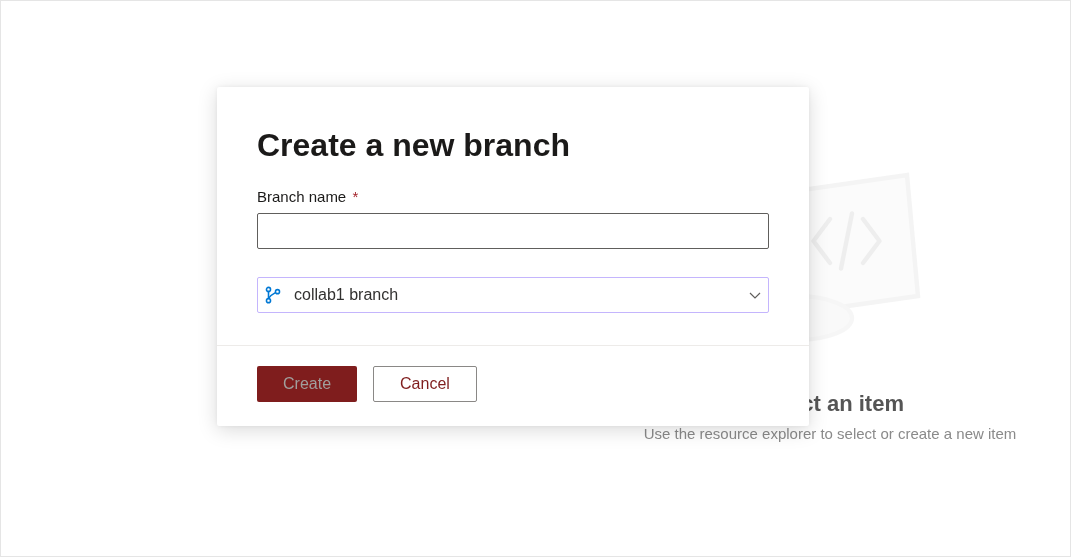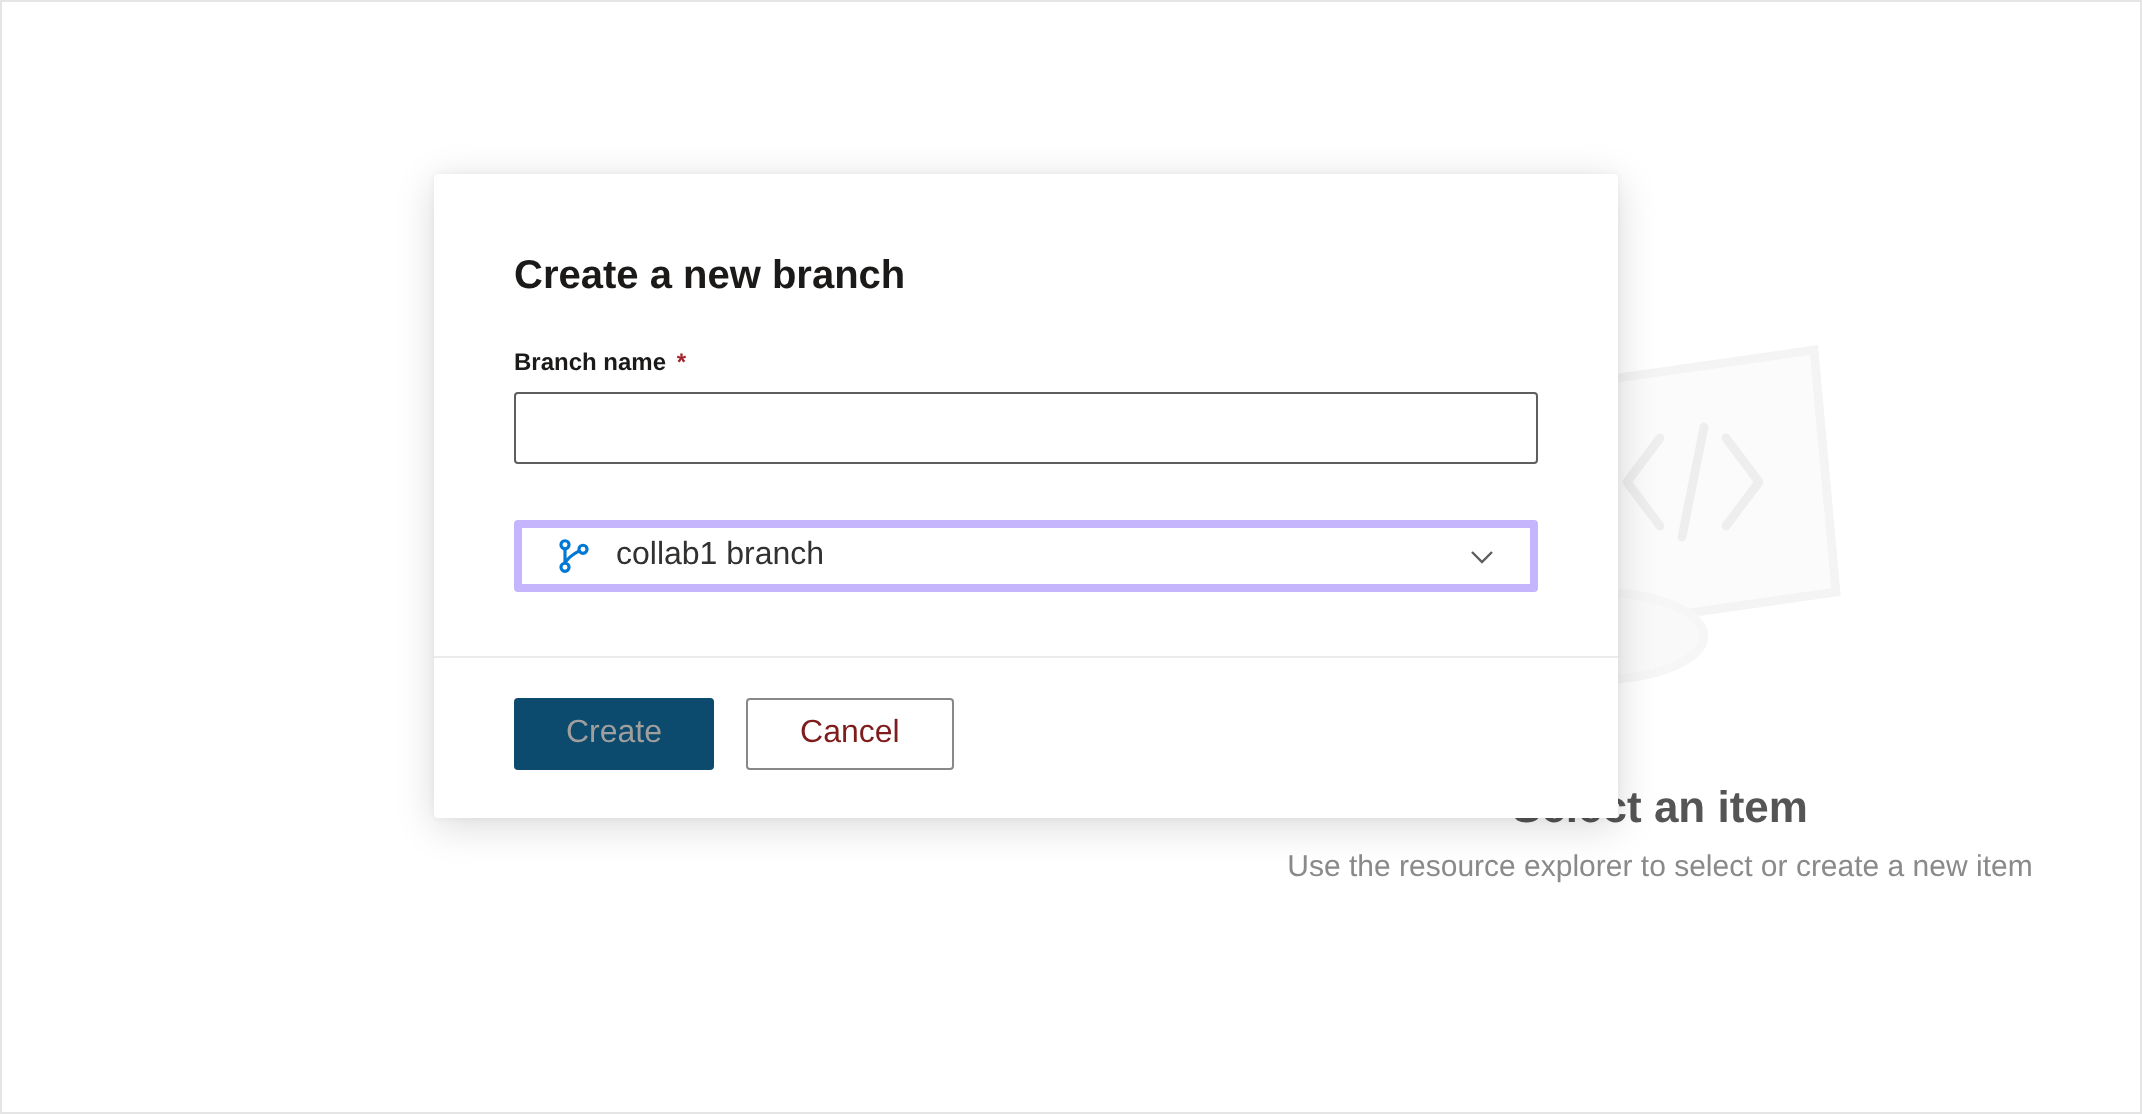--- a/index.html
+++ b/index.html
@@ -53,7 +53,7 @@
     }
     .dialog-body { padding: 40px 40px 32px 40px; }
     .dialog-title {
-      font-size: 20px;
+      font-size: 32px;
       font-weight: 600;
       color: #1b1a19;
       margin-bottom: 24px;

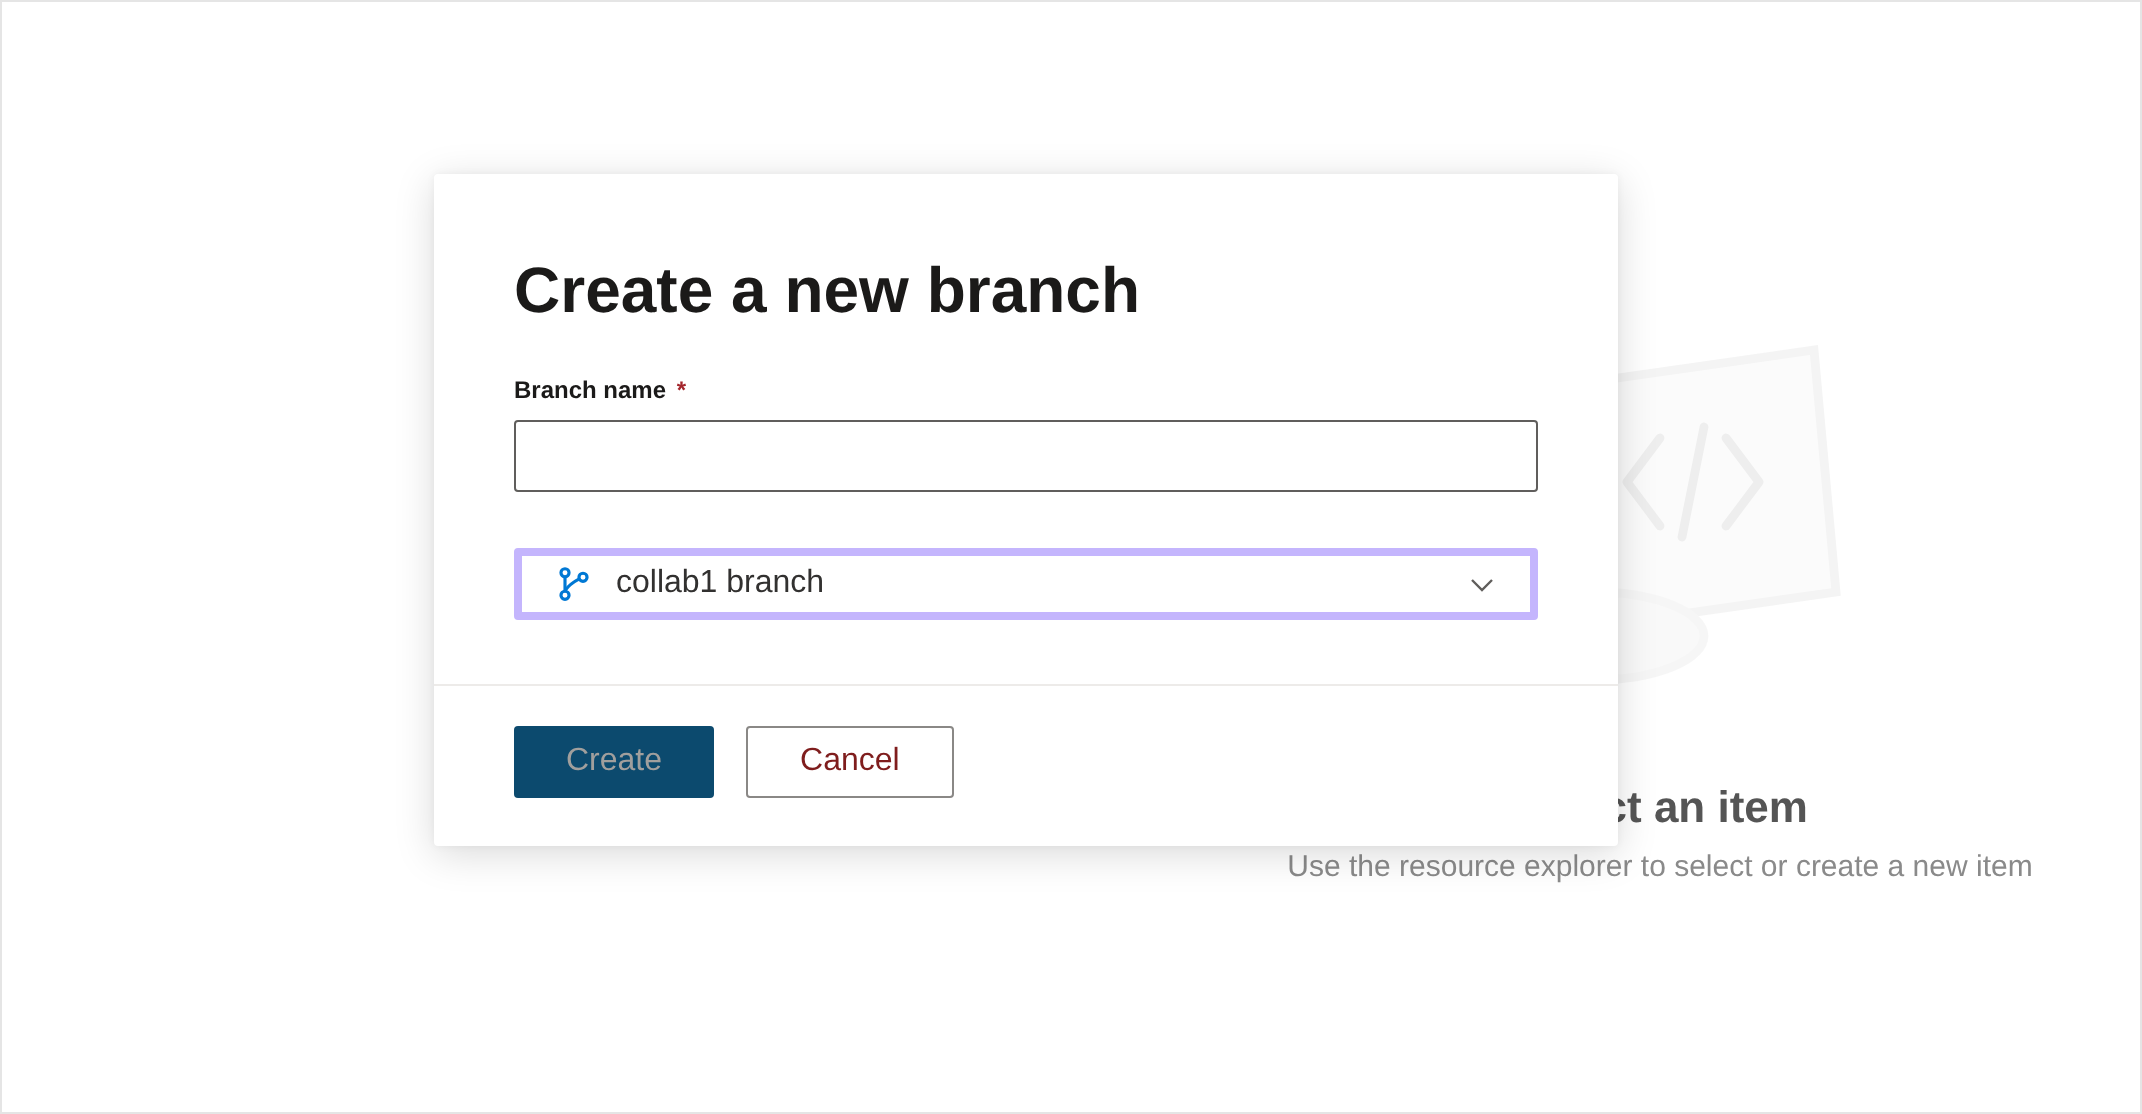--- a/index.html
+++ b/index.html
@@ -61,8 +61,8 @@
     .field { margin-bottom: 28px; }
     .field:last-child { margin-bottom: 0; }
     .field-label {
-      font-size: 12px;
-      font-weight: 700;
+      font-size: 15px;
+      font-weight: 400;
       color: #1b1a19;
       margin-bottom: 8px;
       display: block;

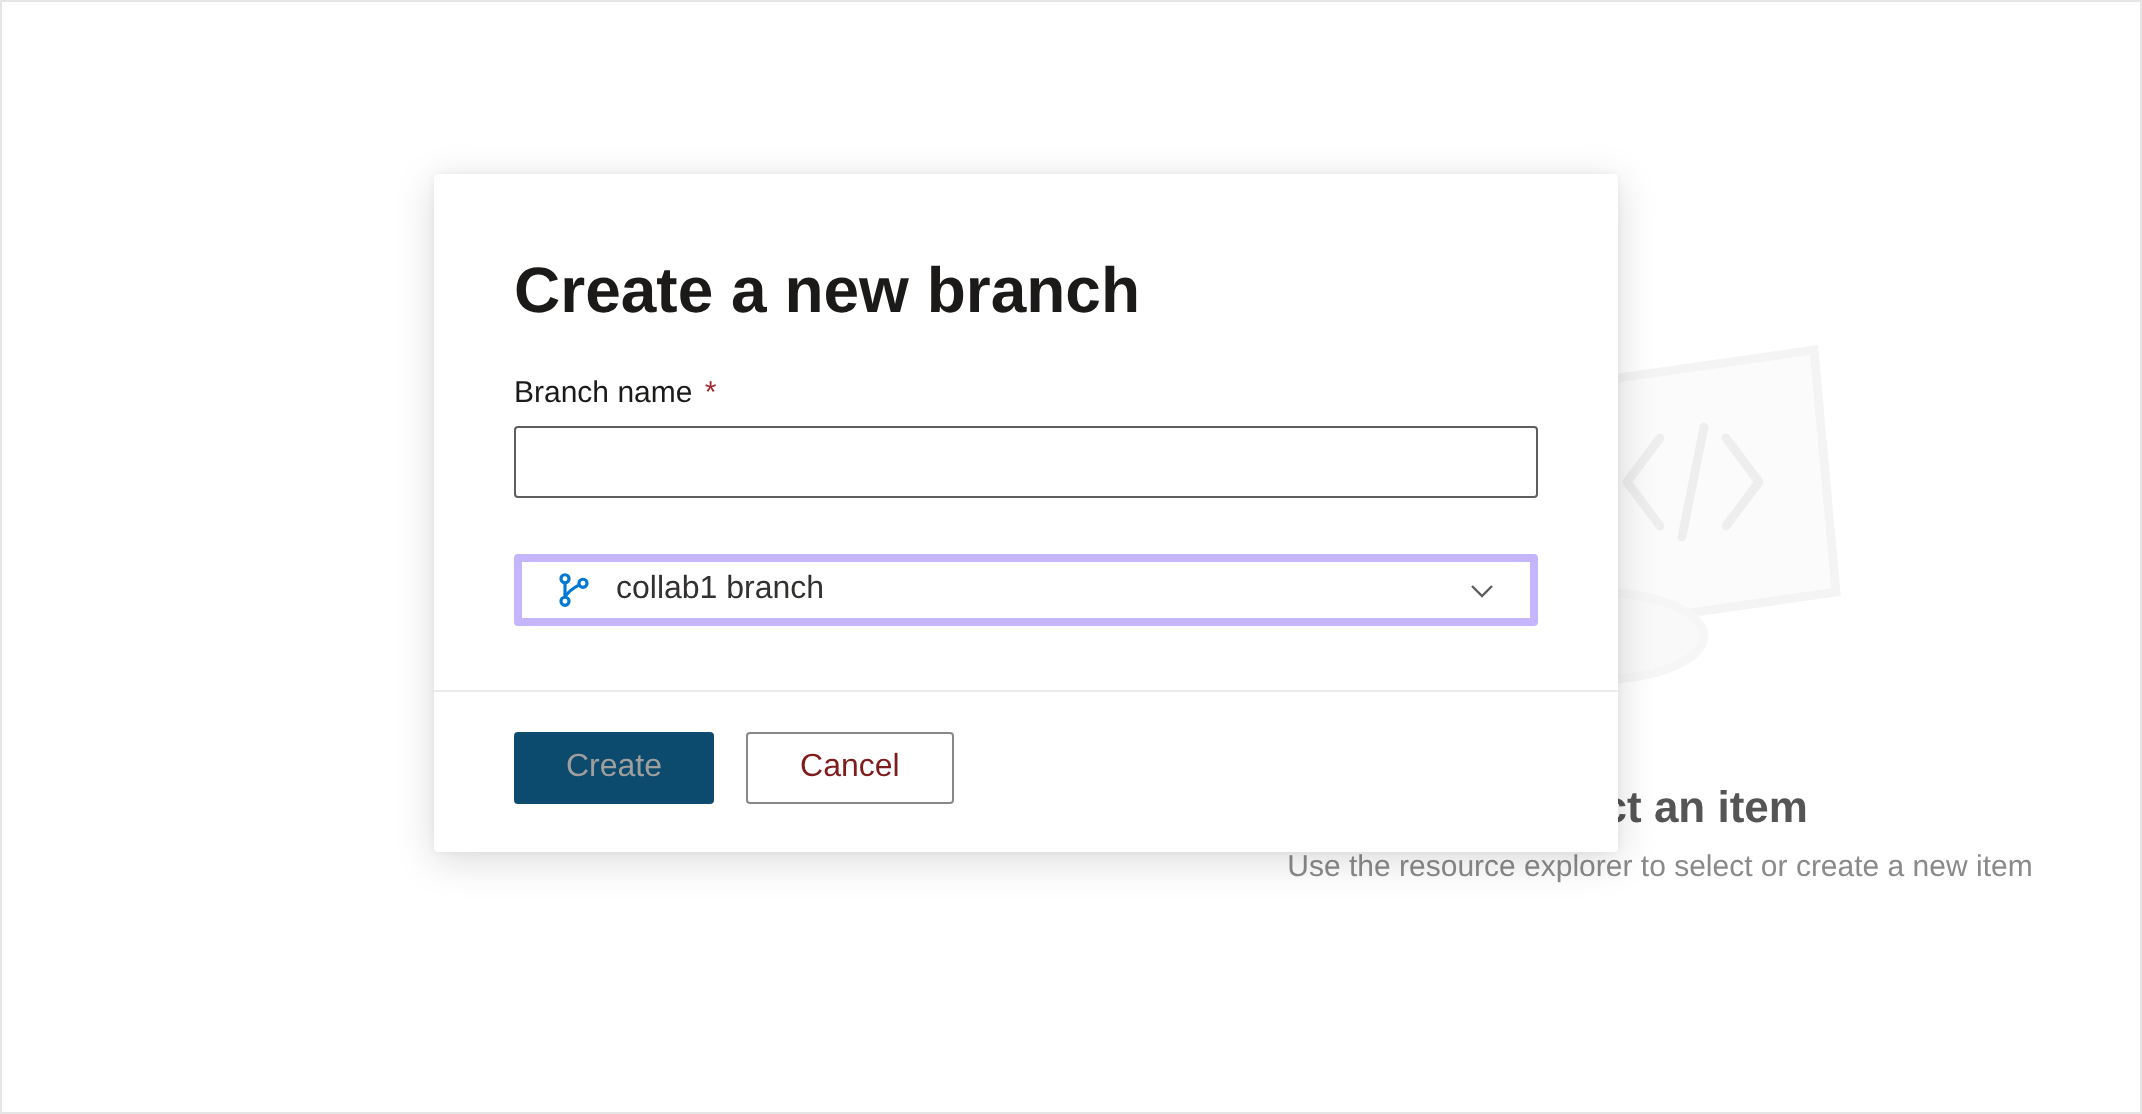--- a/index.html
+++ b/index.html
@@ -81,11 +81,11 @@
     .dropdown {
       width: 100%;
       height: 36px;
-      border: 4px solid #c4b5fd;
+      border: 1px solid #c4b5fd;
       border-radius: 2px;
       display: flex;
       align-items: center;
-      padding: 0 17px;
+      padding: 0 6px;
       cursor: pointer;
       background: #fff;
     }

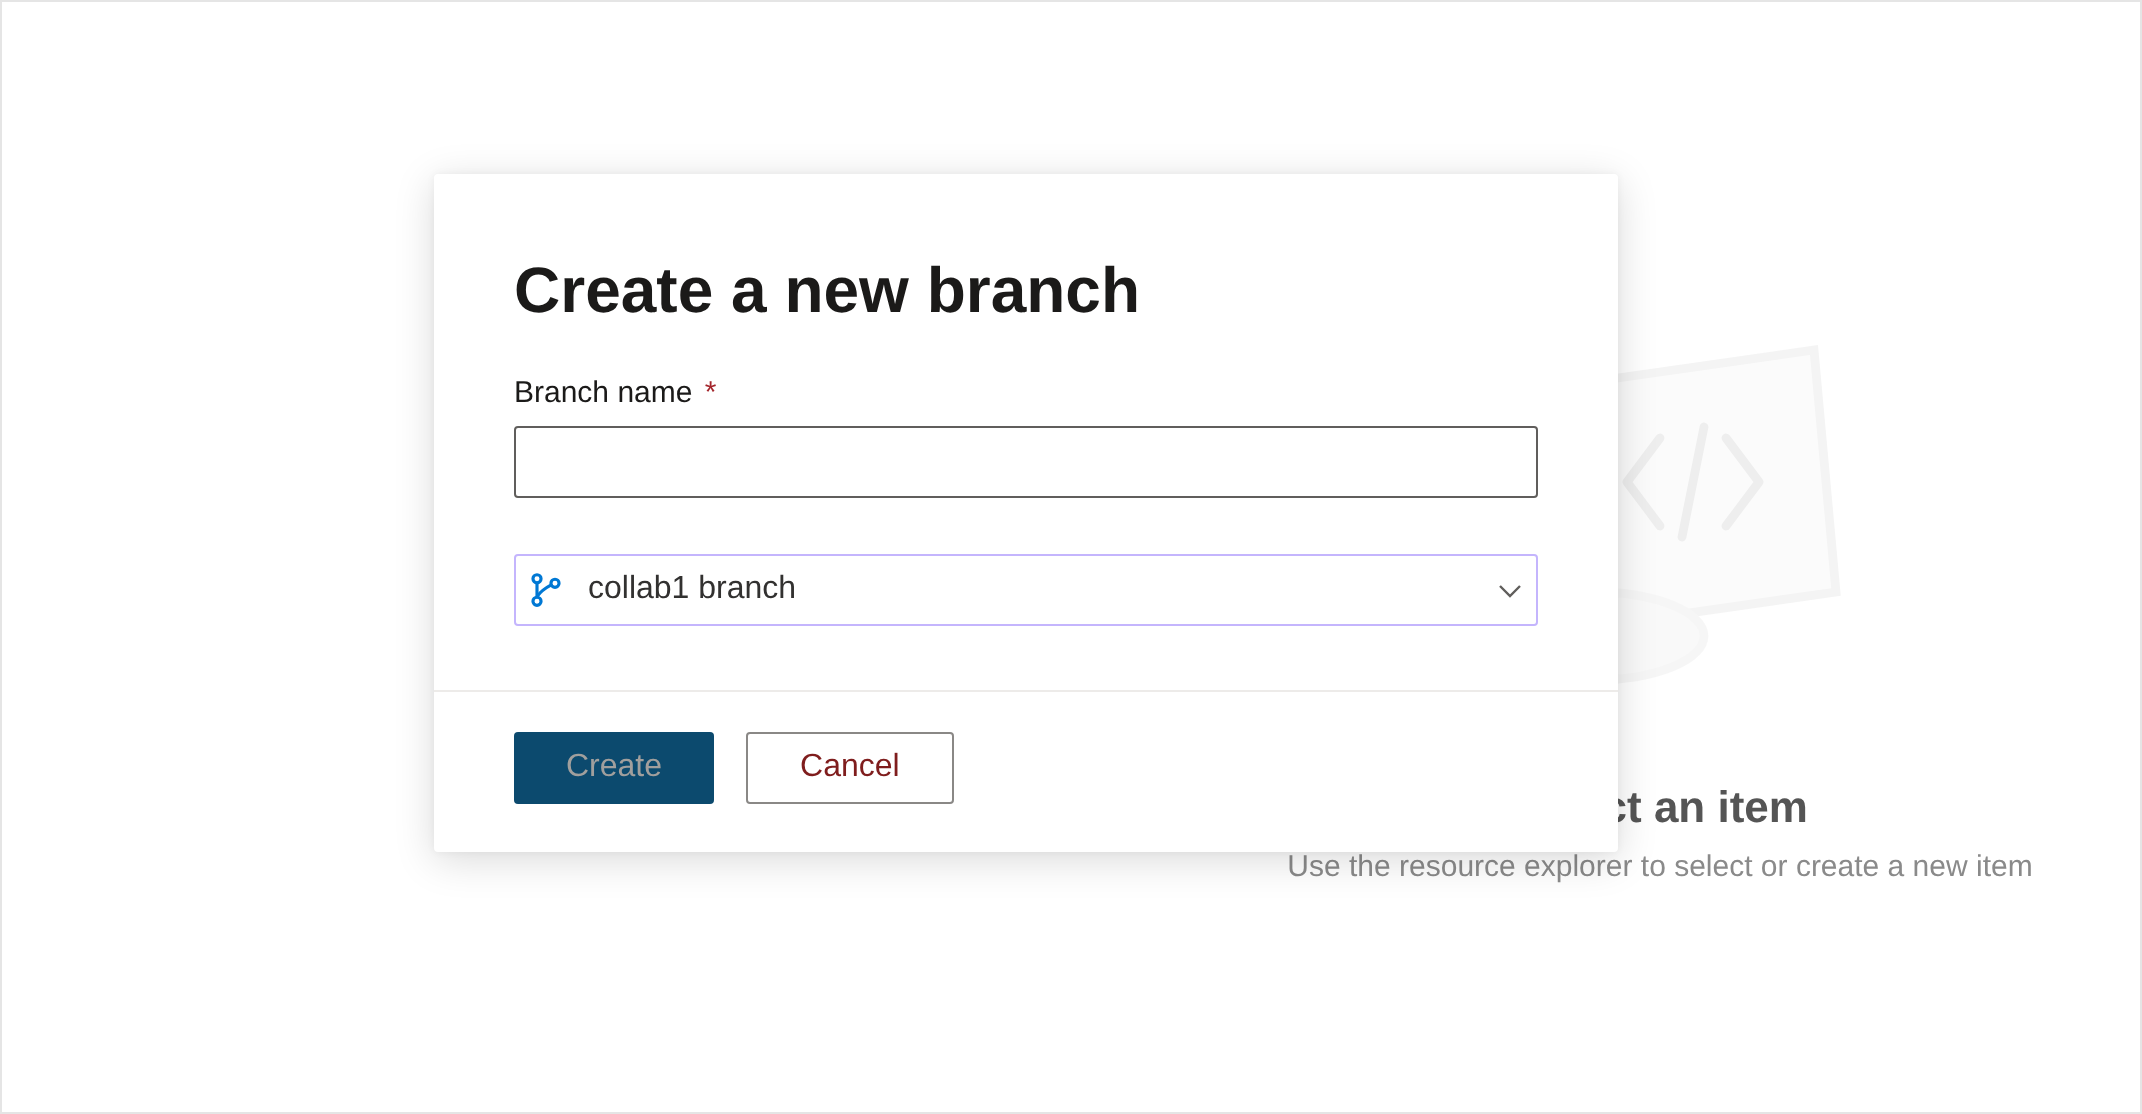--- a/index.html
+++ b/index.html
@@ -120,7 +120,7 @@
       cursor: pointer;
     }
     .btn-primary {
-      background: #0c4a6e;
+      background: #7f1d1d;
       color: #a19f9d;
       border: none;
       cursor: not-allowed;

